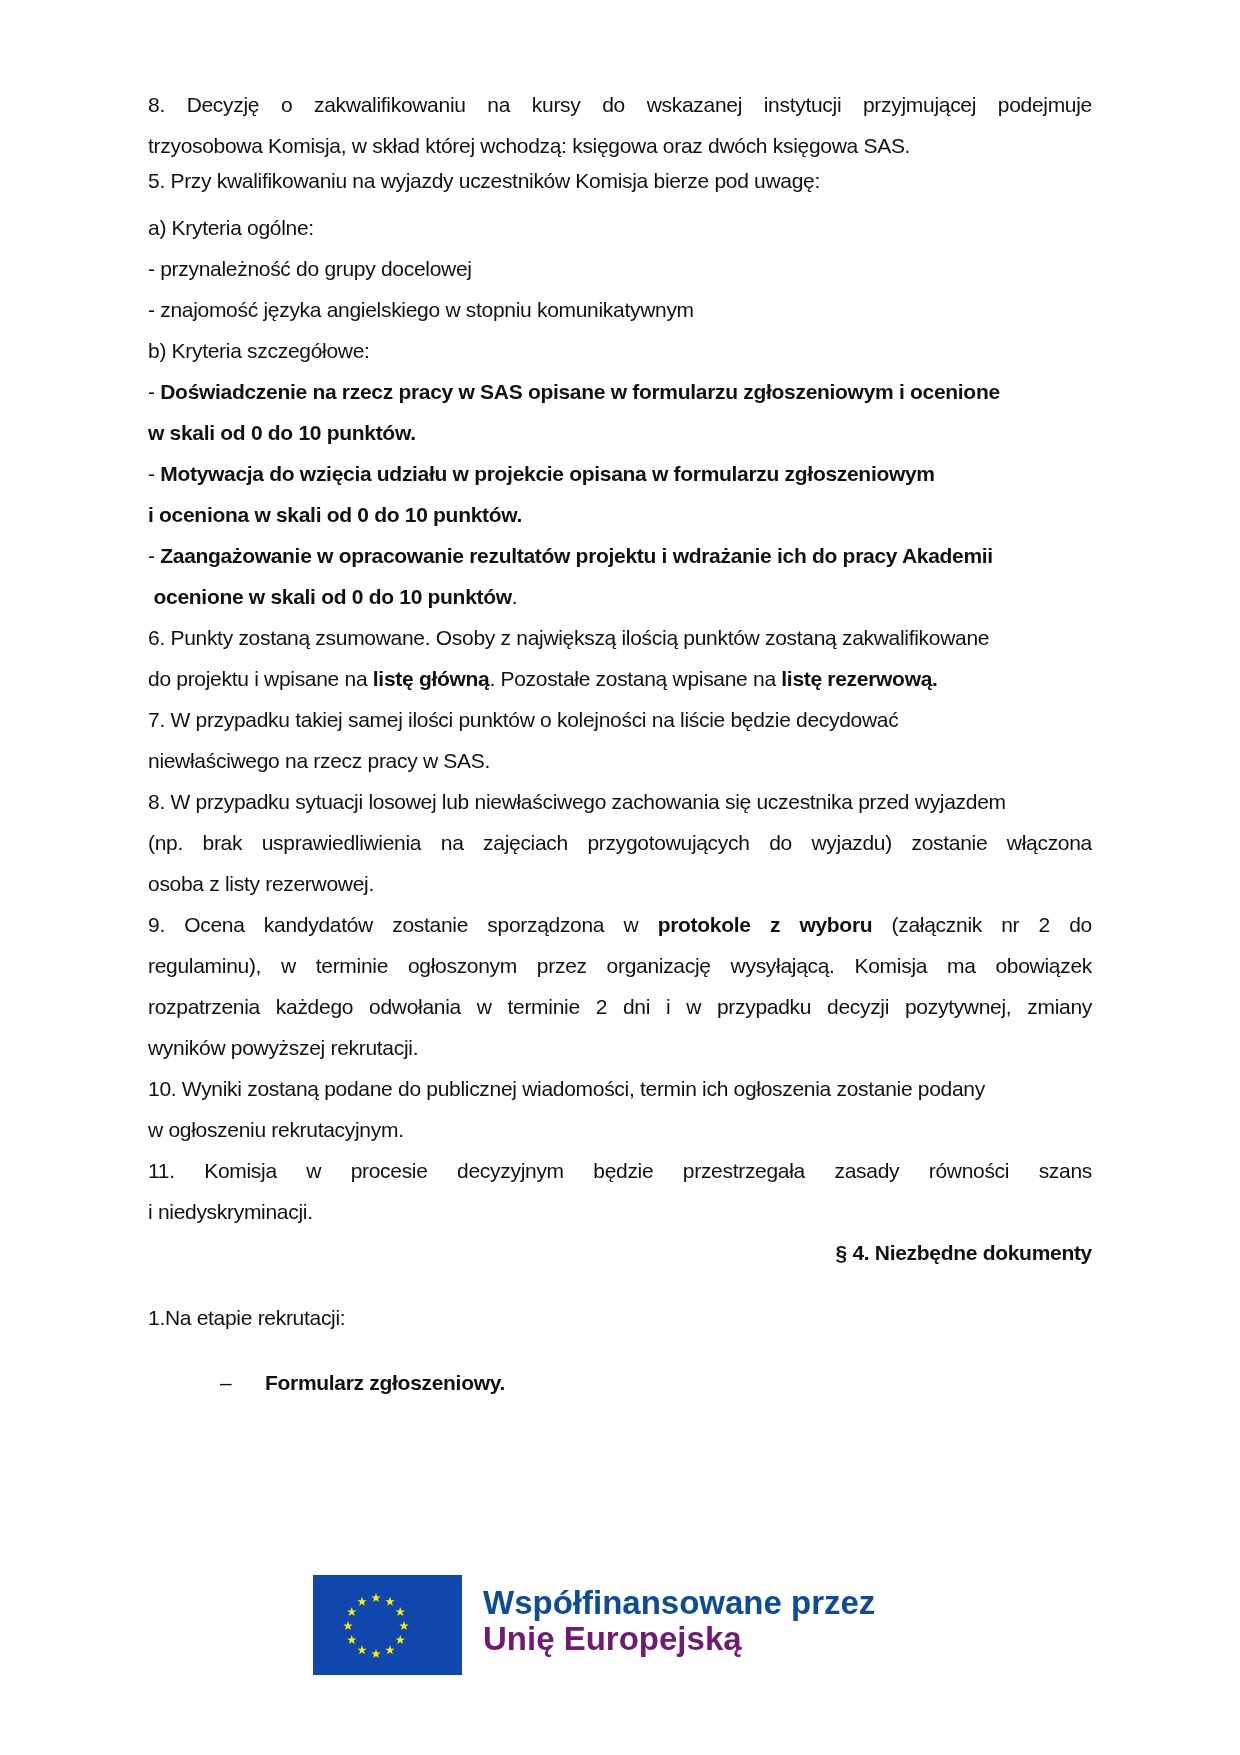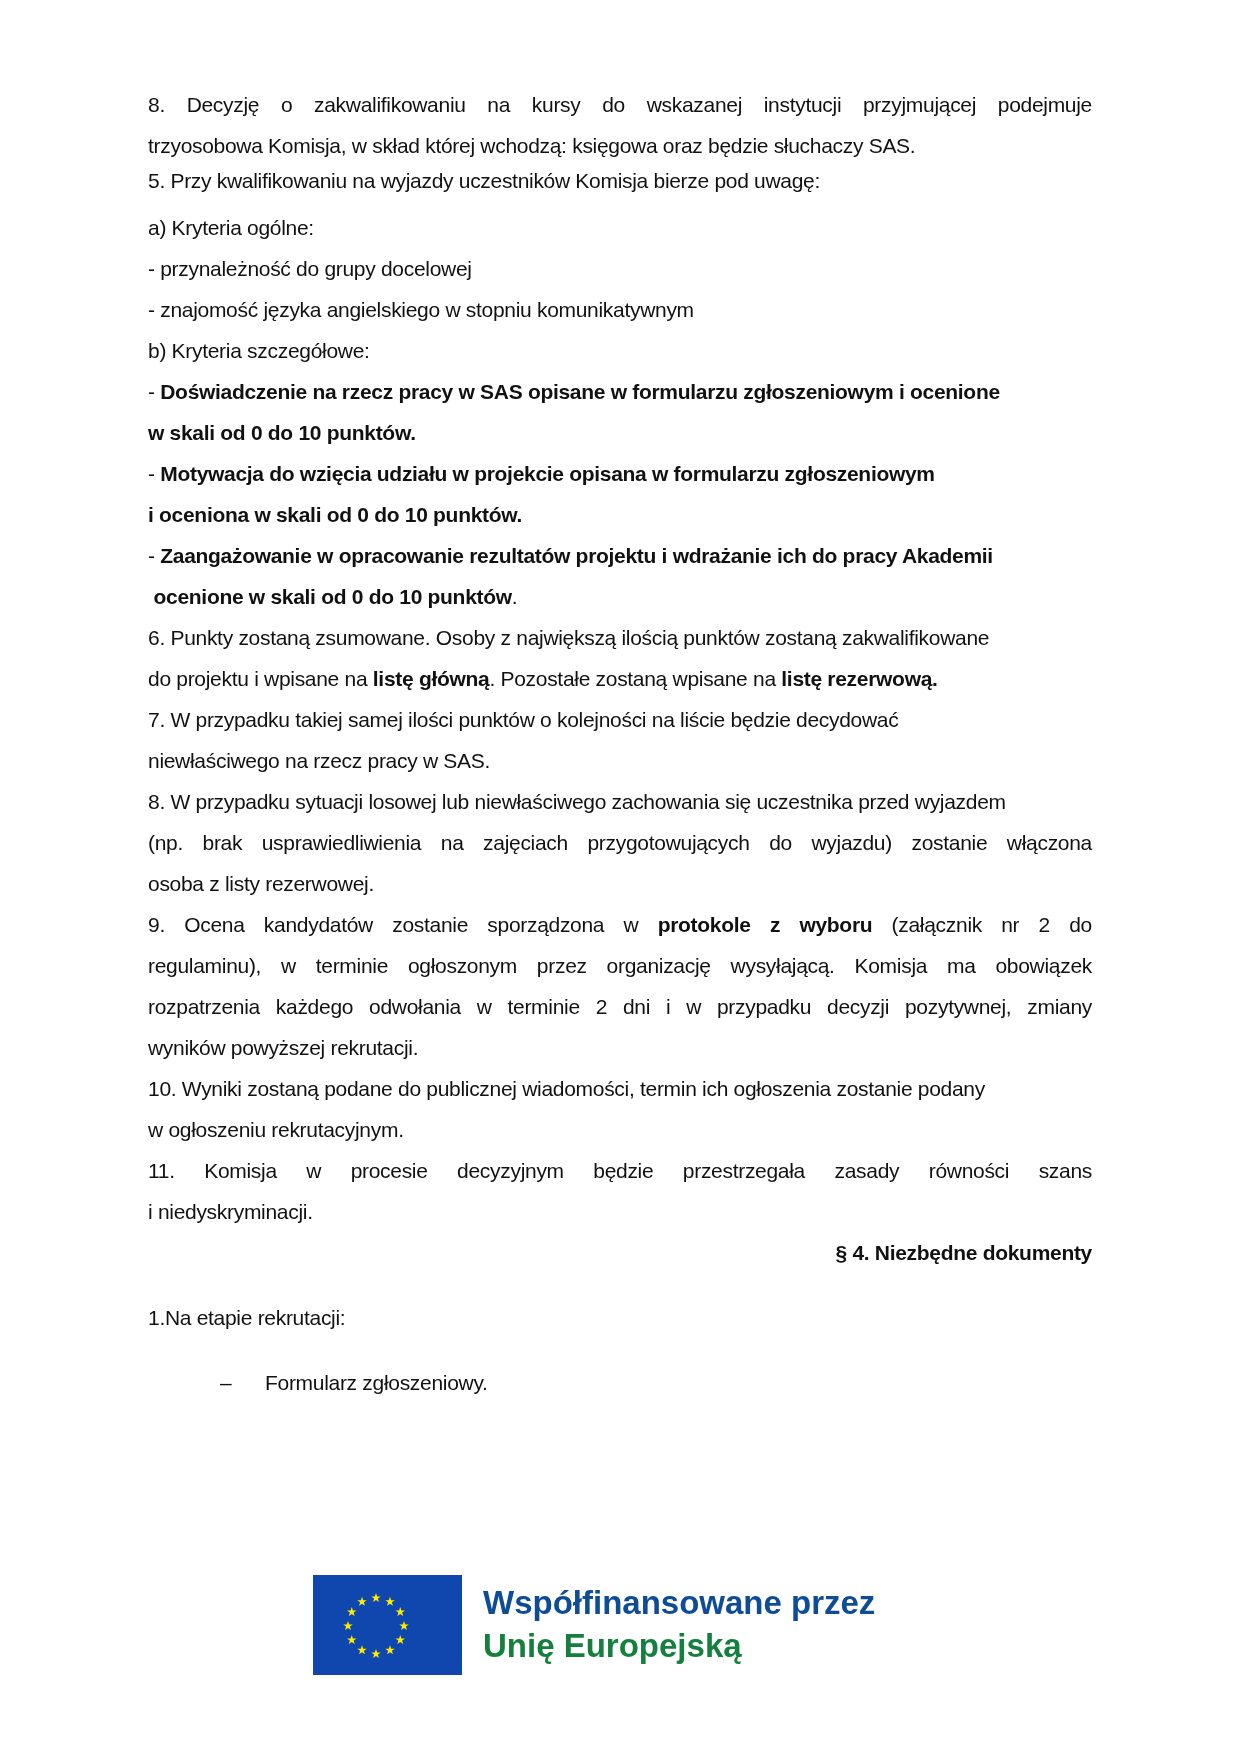--- a/index.html
+++ b/index.html
@@ -22,7 +22,7 @@
 
 <div class="page">
   <div class="line justify" style="top:90px">8. Decyzję o zakwalifikowaniu na kursy do wskazanej instytucji przyjmującej podejmuje</div>
-  <div class="line" style="top:131px">trzyosobowa Komisja, w skład której wchodzą: księgowa oraz będzie słuchaczy SAS.</div>
+  <div class="line" style="top:131px">trzyosobowa Komisja, w skład której wchodzą: księgowa oraz dwóch księgowa SAS.</div>
   <div class="line" style="top:166px">5. Przy kwalifikowaniu na wyjazdy uczestników Komisja bierze pod uwagę:</div>
   <div class="line" style="top:213px">a) Kryteria ogólne:</div>
   <div class="line" style="top:254px">- przynależność do grupy docelowej</div>

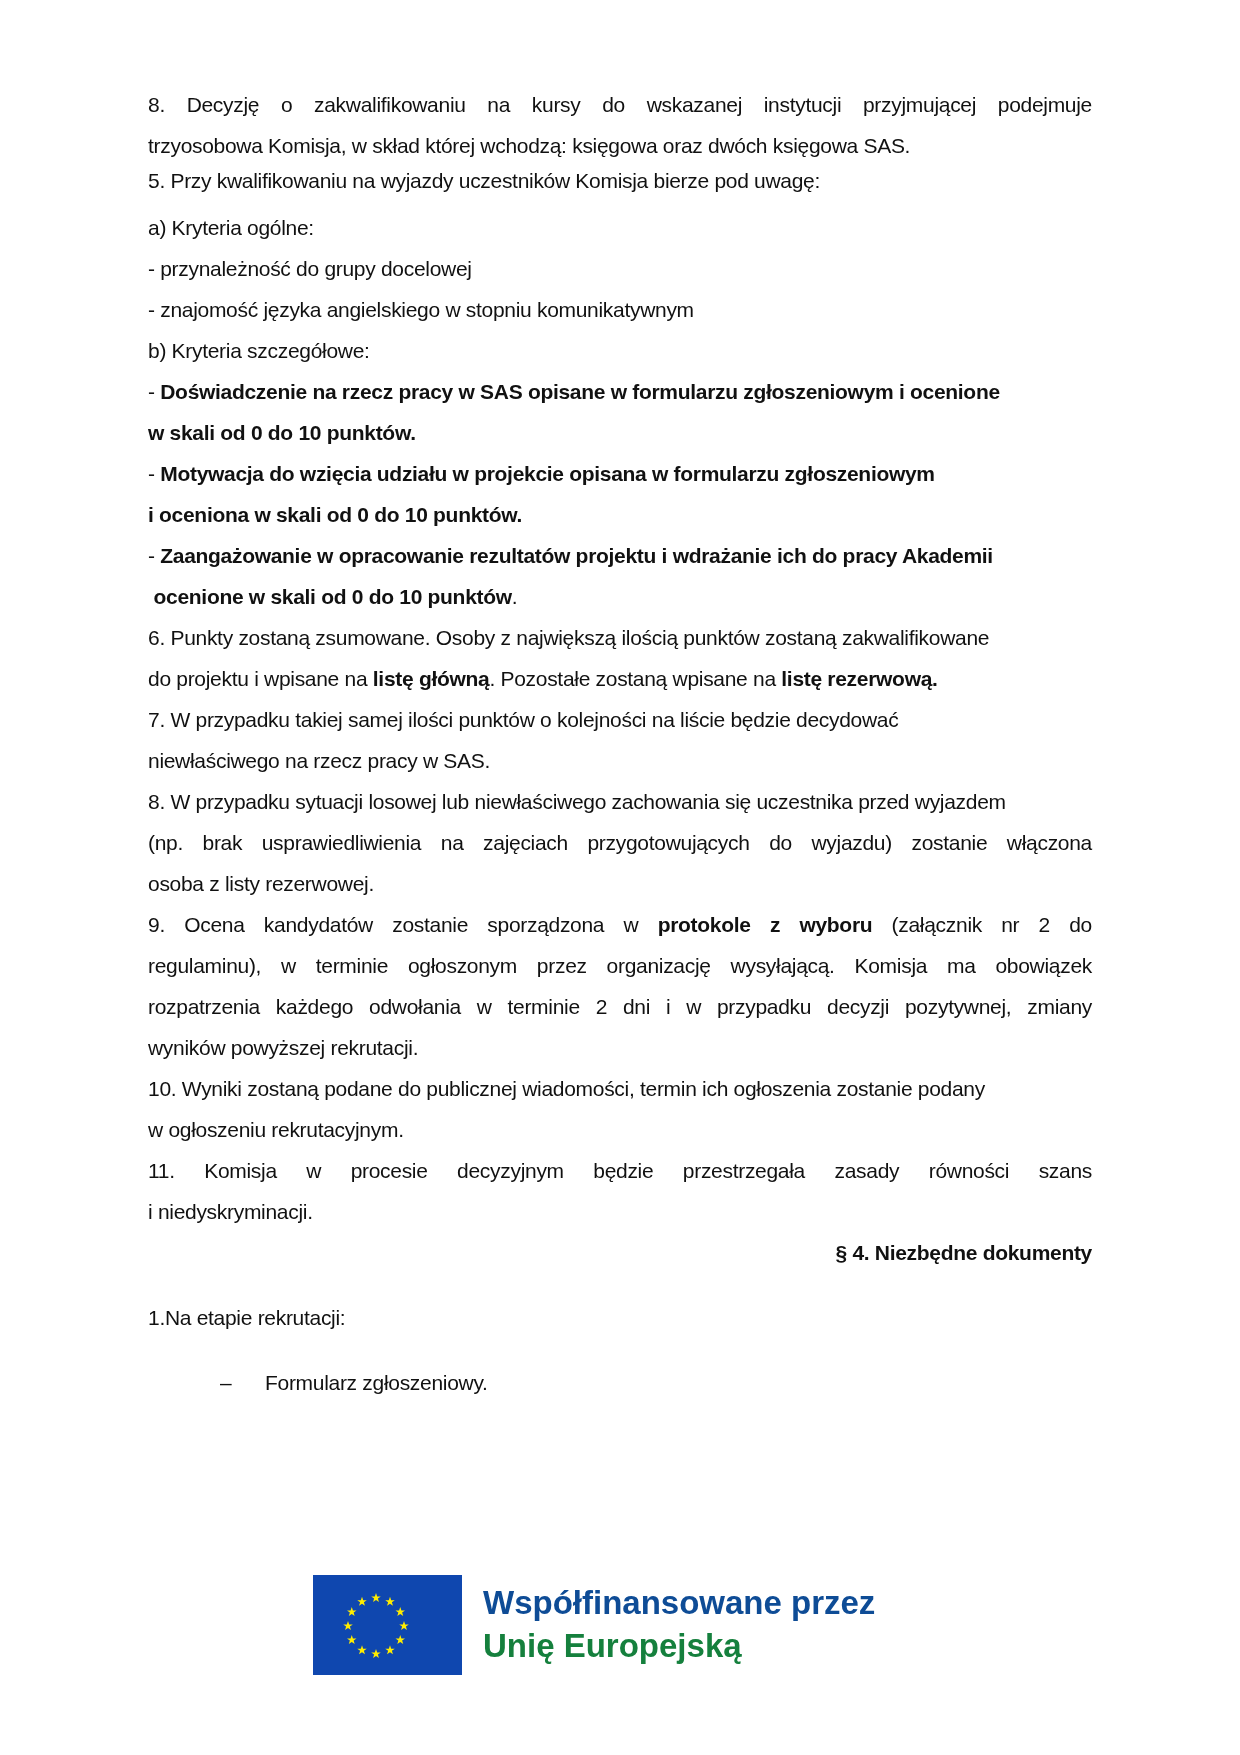--- a/index.html
+++ b/index.html
@@ -65,7 +65,7 @@
 
   <div class="line" style="top:1368px">
     <span style="position:absolute; left:72px;">–</span>
-    <span style="position:absolute; left:117px;">Formularz zgłoszeniowy.</span>
+    <span style="position:absolute; left:117px;font-weight:bold;">Formularz zgłoszeniowy.</span>
   </div>
 </div>
 

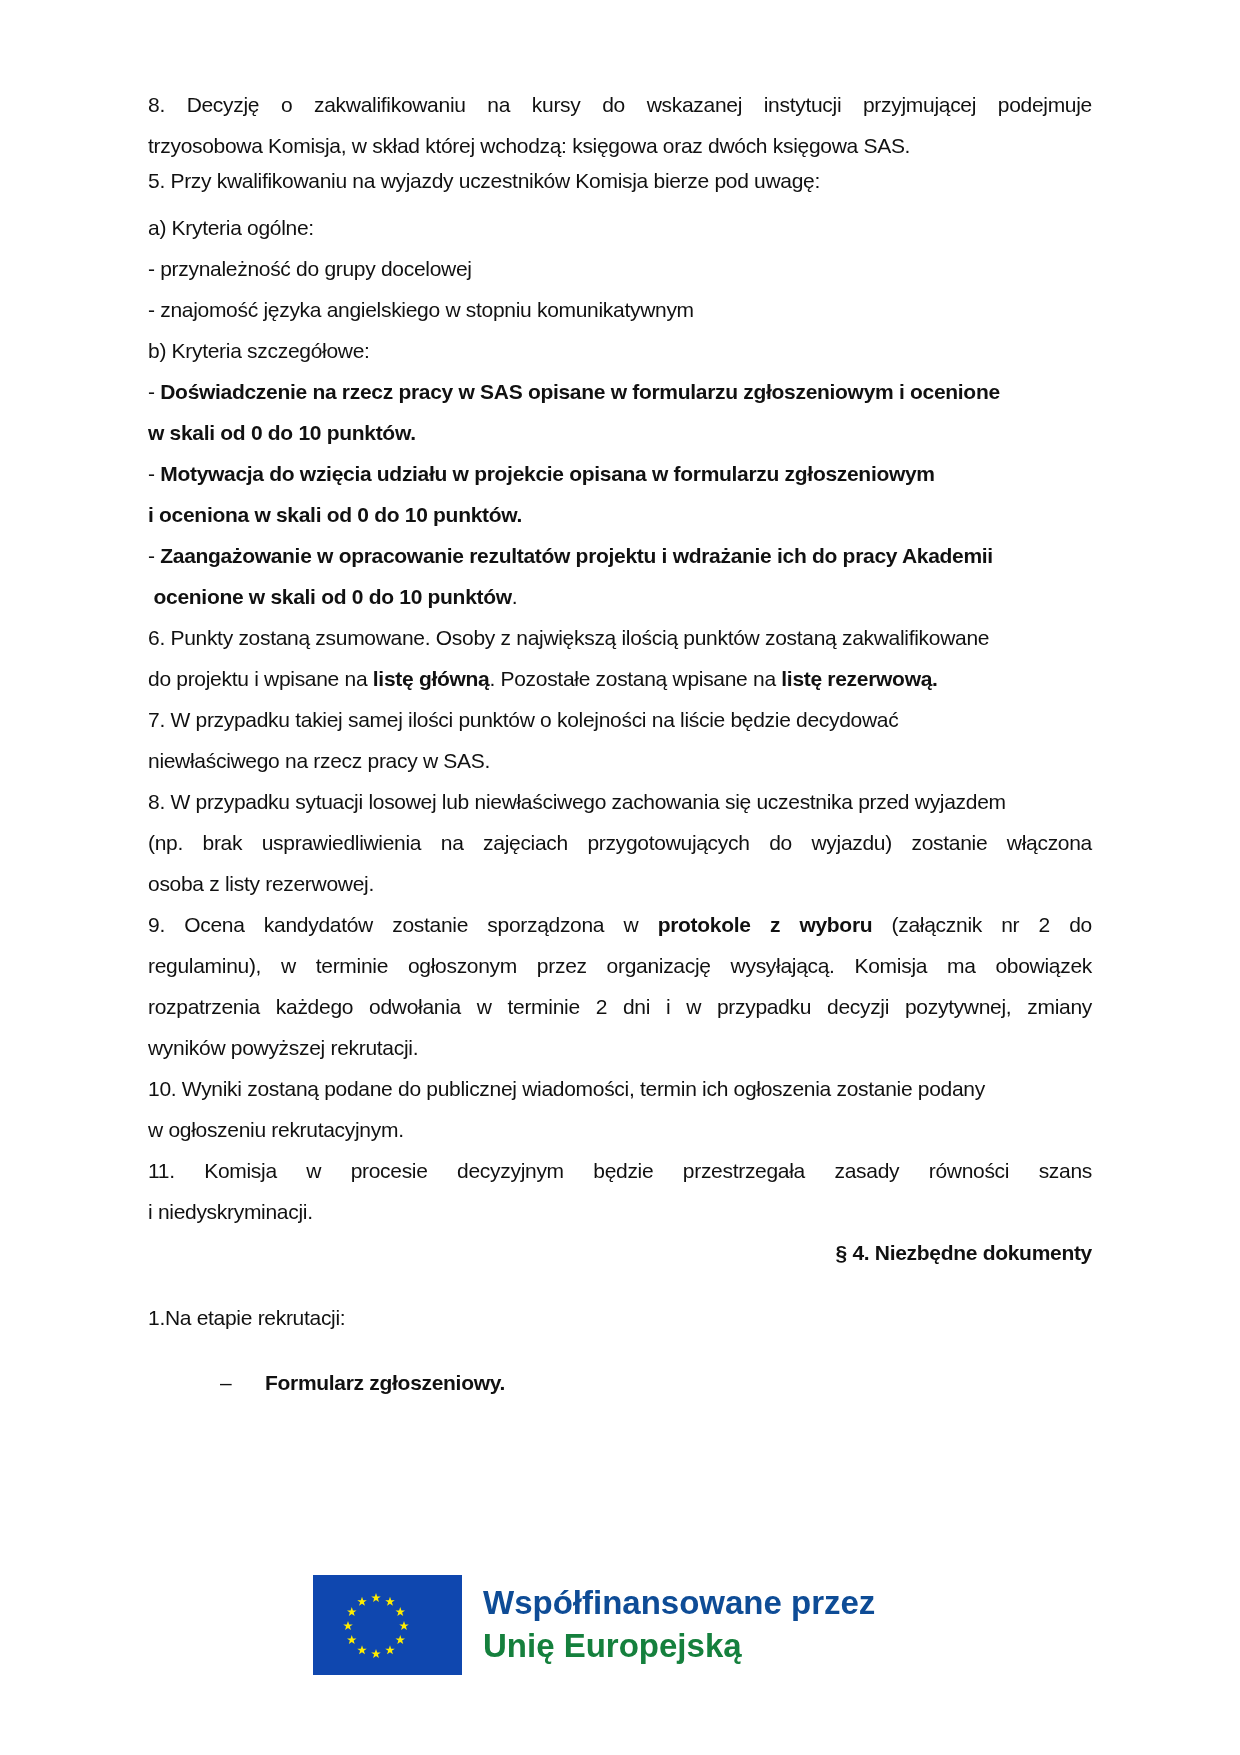--- a/index.html
+++ b/index.html
@@ -87,7 +87,7 @@
       </svg>
   </div>
   <div class="logo-text" style="top: 8px; color: rgb(14, 76, 150);">Współfinansowane przez</div>
-  <div class="logo-text" style="top: 51px; color: #15803d;">Unię Europejską</div>
+  <div class="logo-text" style="top: 44px; color: #701a75;">Unię Europejską</div>
 </div>
 
 </body></html>

